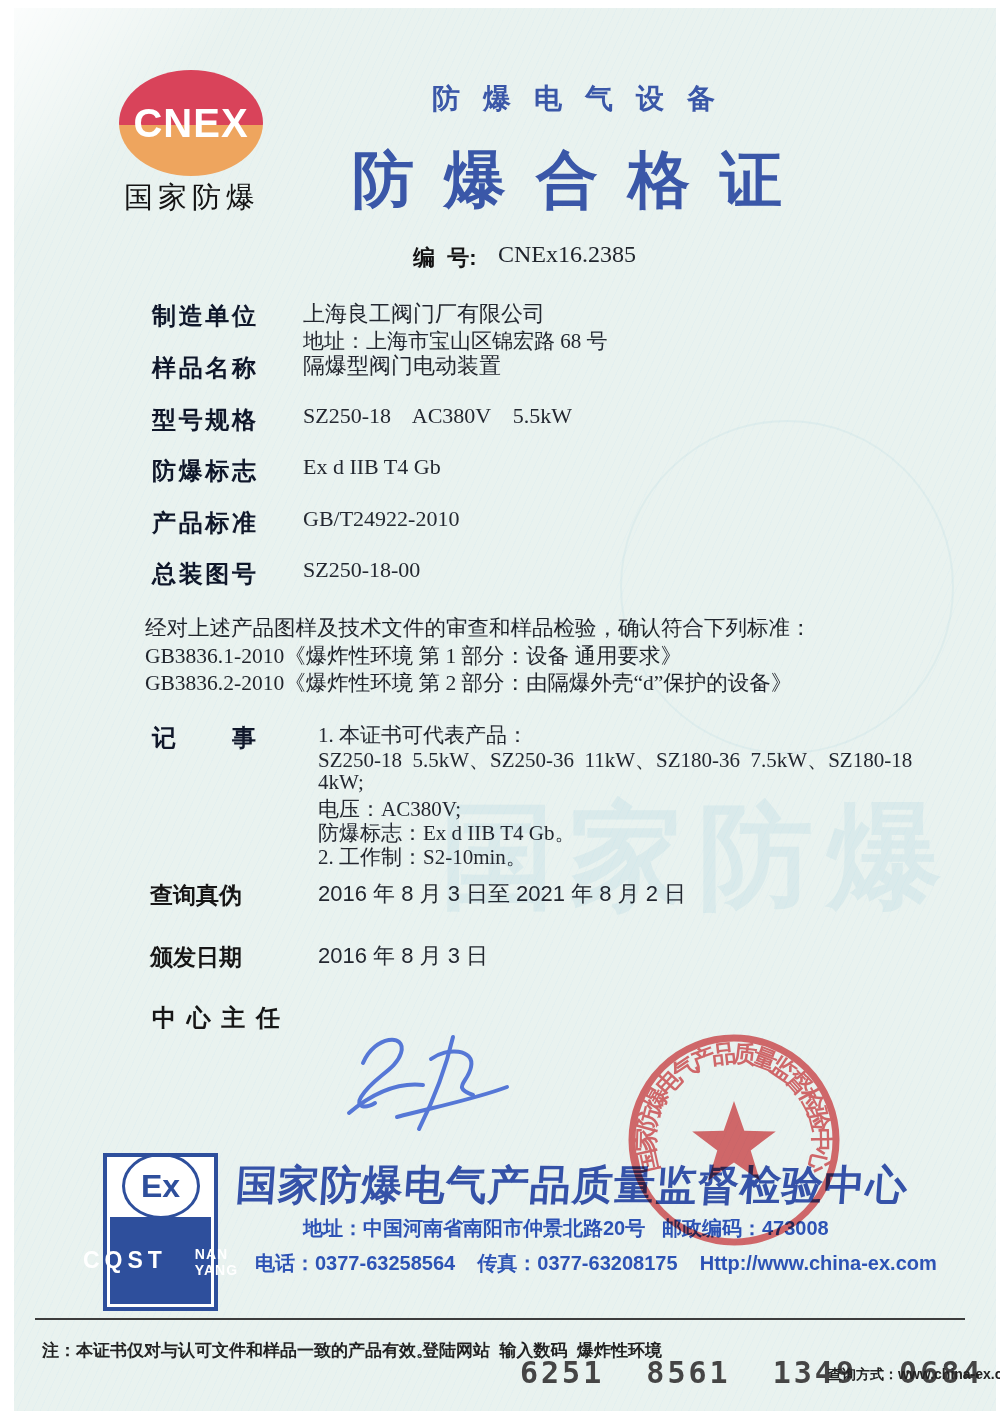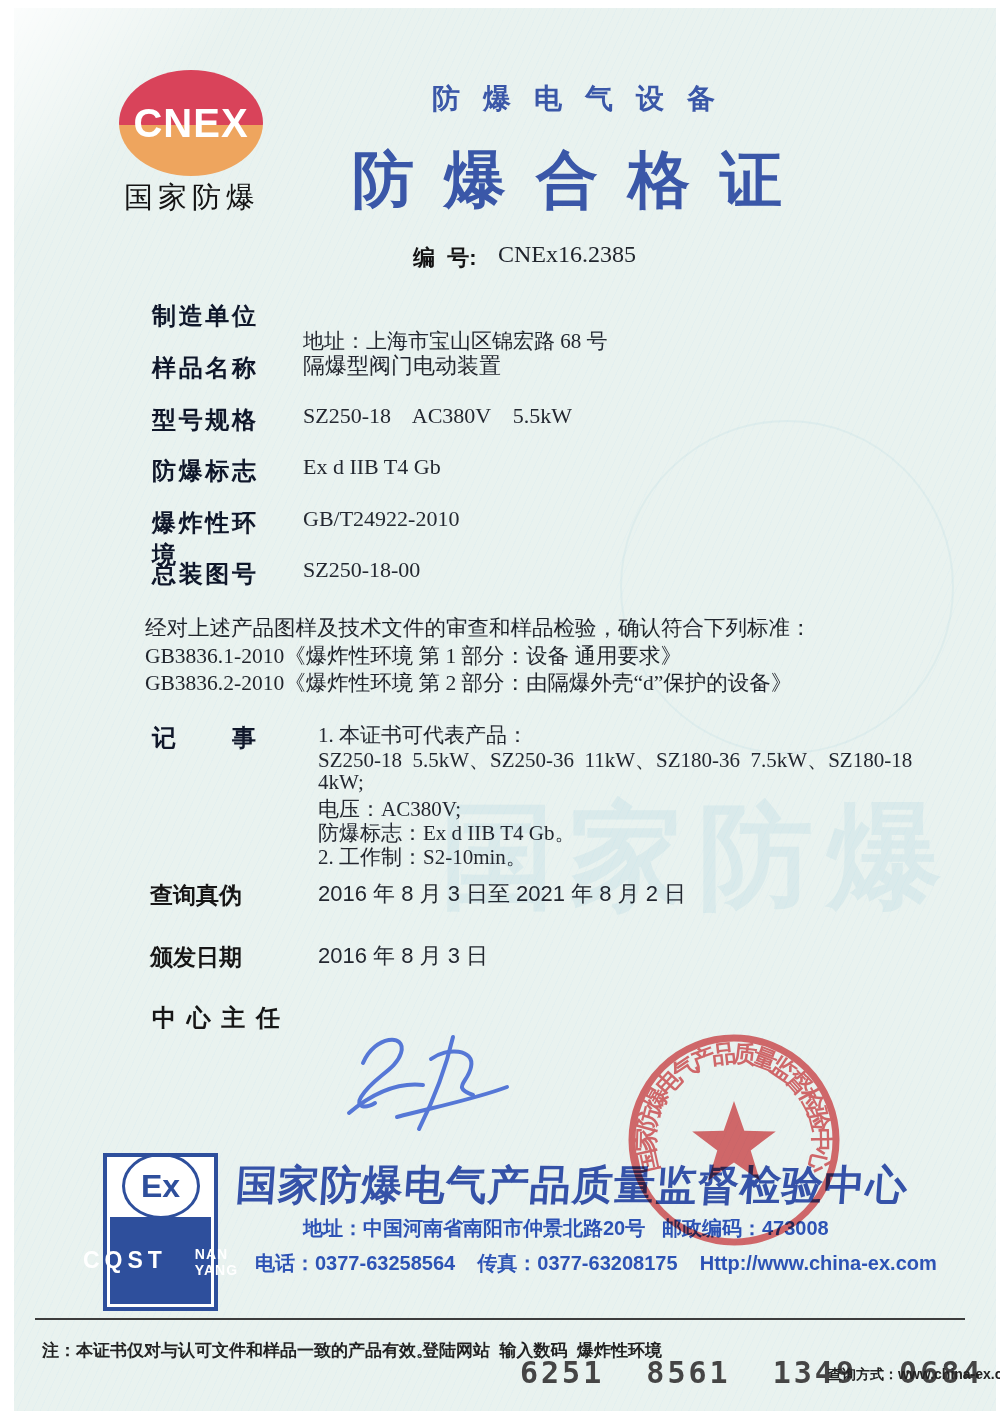--- a/index.html
+++ b/index.html
@@ -81,6 +81,7 @@
   <div class="abs certno-value">CNEx16.2385</div>
 
   <div class="abs lbl" style="top:300px">制造单位</div>
+  <div class="abs val" style="top:299px">上海良工阀门厂有限公司</div>
   <div class="abs val" style="top:327px;font-size:21px">地址：上海市宝山区锦宏路 68 号</div>
 
   <div class="abs lbl" style="top:352px">样品名称</div>

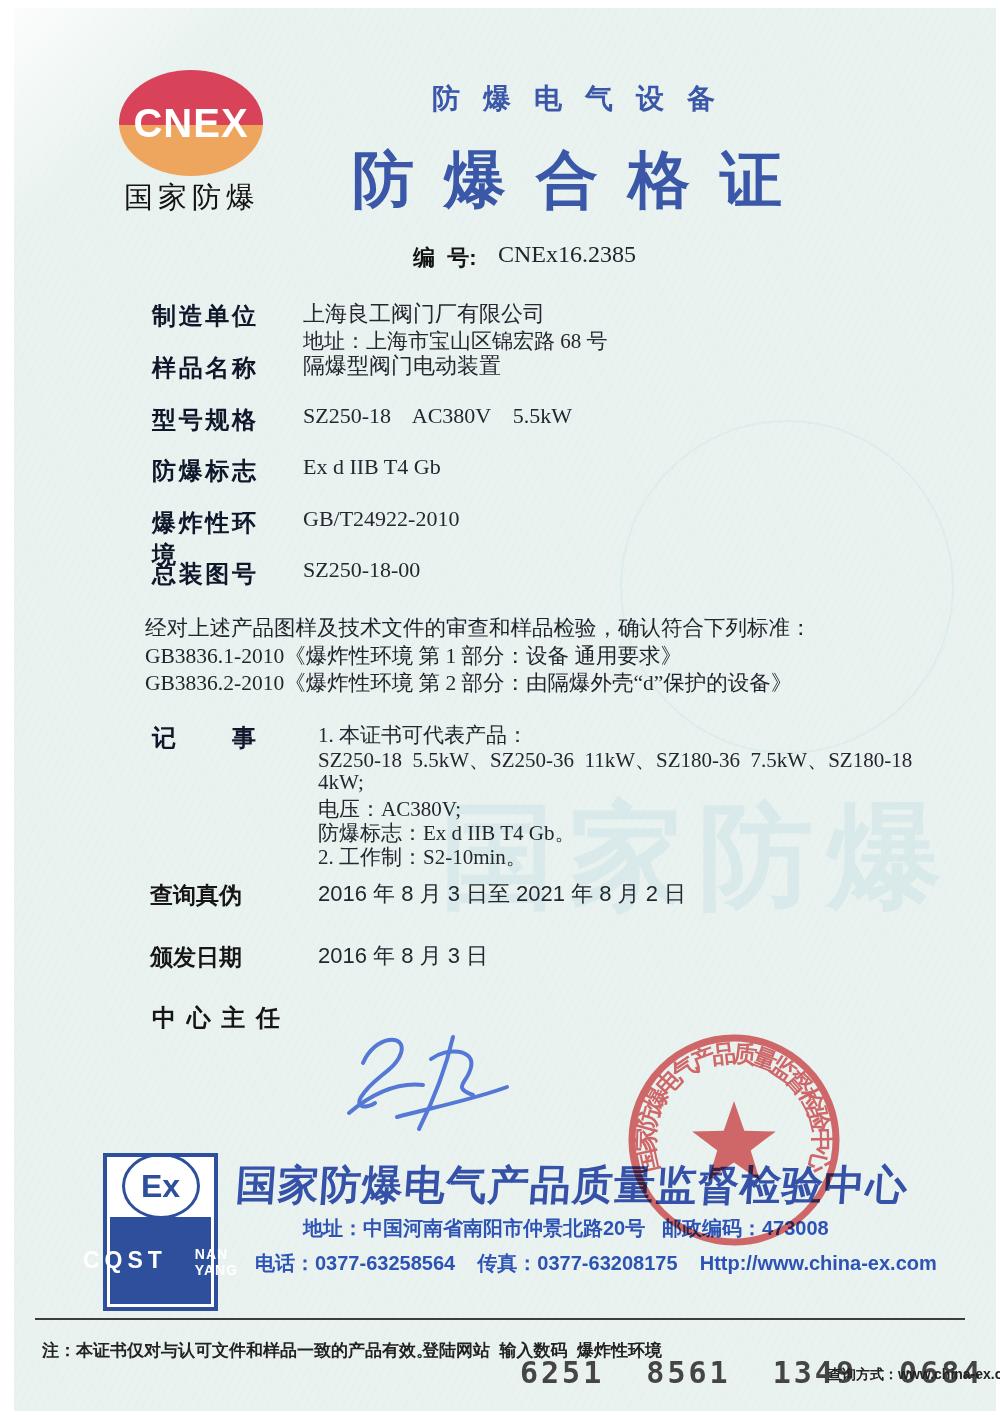--- a/index.html
+++ b/index.html
@@ -93,7 +93,7 @@
   <div class="abs lbl" style="top:455px">防爆标志</div>
   <div class="abs val" style="top:454px">Ex d IIB T4 Gb</div>
 
-  <div class="abs lbl" style="top:507px">爆炸性环境</div>
+  <div class="abs lbl" style="top:507px">产品标准</div>
   <div class="abs val" style="top:506px">GB/T24922-2010</div>
 
   <div class="abs lbl" style="top:558px">总装图号</div>

